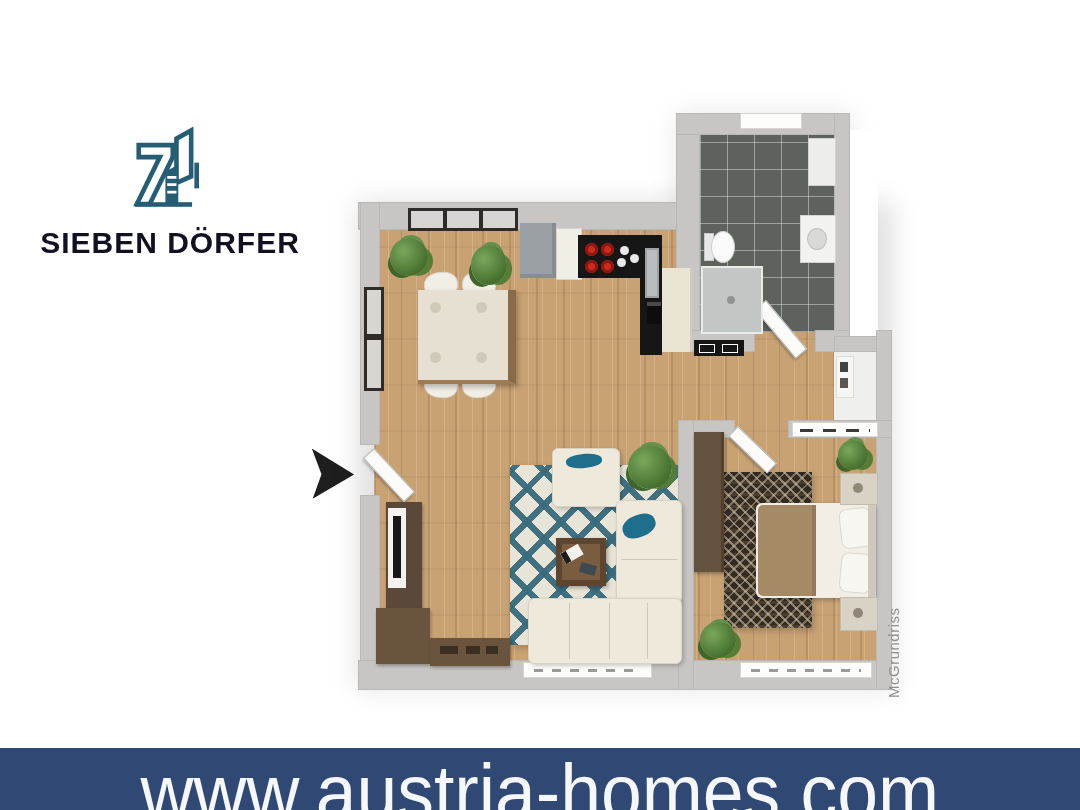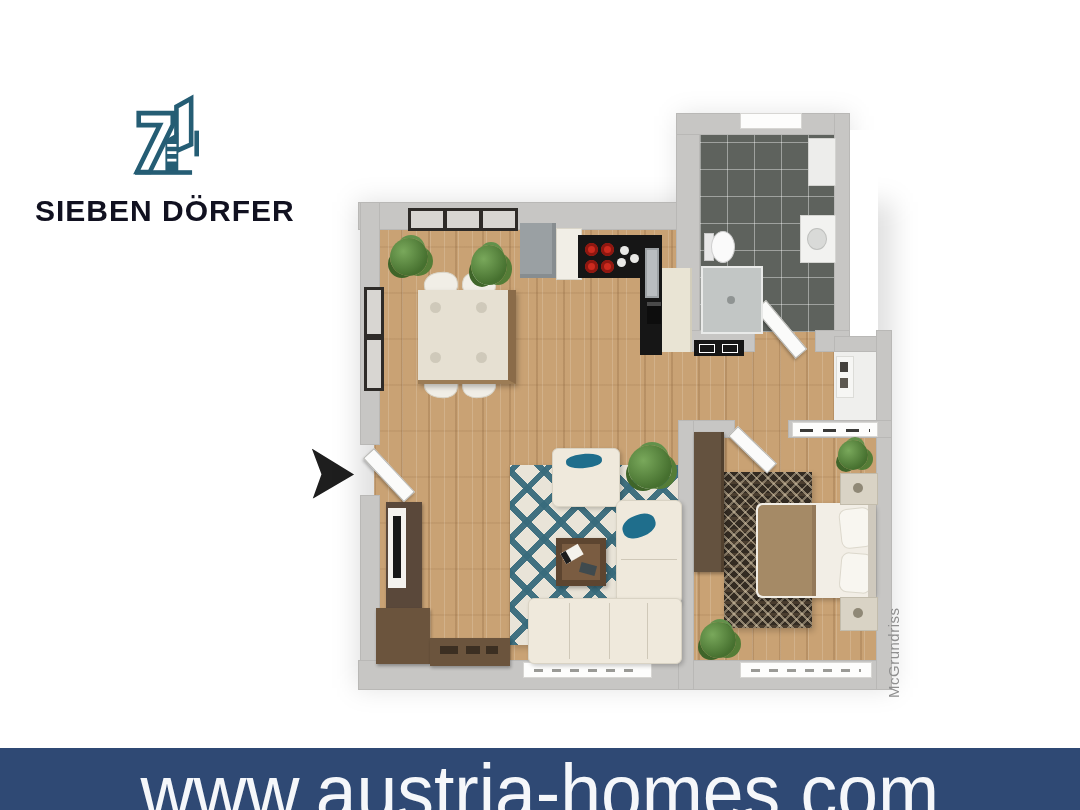--- a/index.html
+++ b/index.html
@@ -7,7 +7,7 @@
        font-family:"Liberation Sans",sans-serif;}
   .a{position:absolute;}
   
-  .logo-wrap{left:35px;top:92px;width:270px;text-align:left;}
+  .logo-wrap{left:35px;top:124px;width:270px;text-align:center;}
   .logo-icon{width:92px;height:92px;display:block;margin:0 auto;}
   .brand-name{margin-top:10px;font-size:30px;font-weight:700;color:#111120;letter-spacing:1px;white-space:nowrap;}
   .brand-sub{margin-top:4px;font-size:20px;font-weight:400;color:#1e5b70;letter-spacing:6px;}

